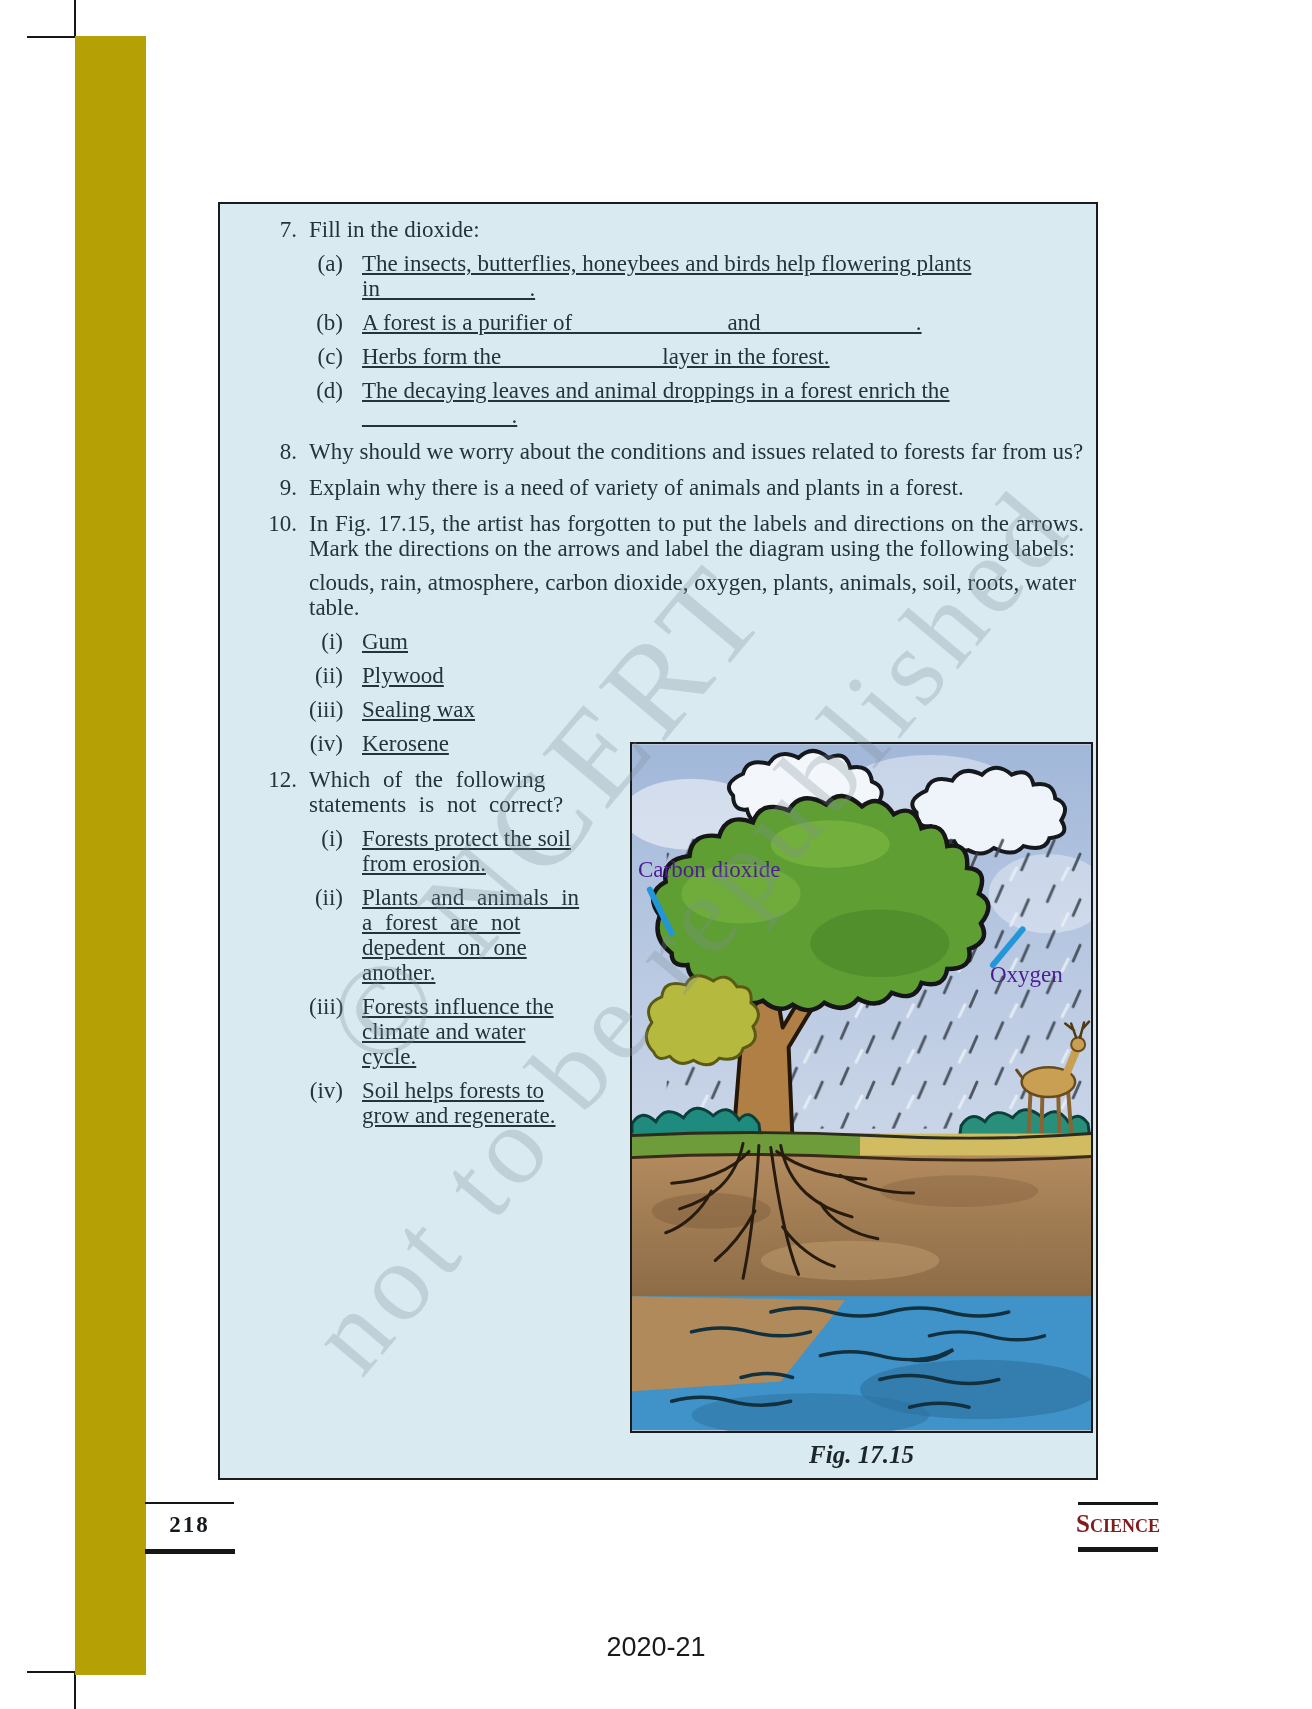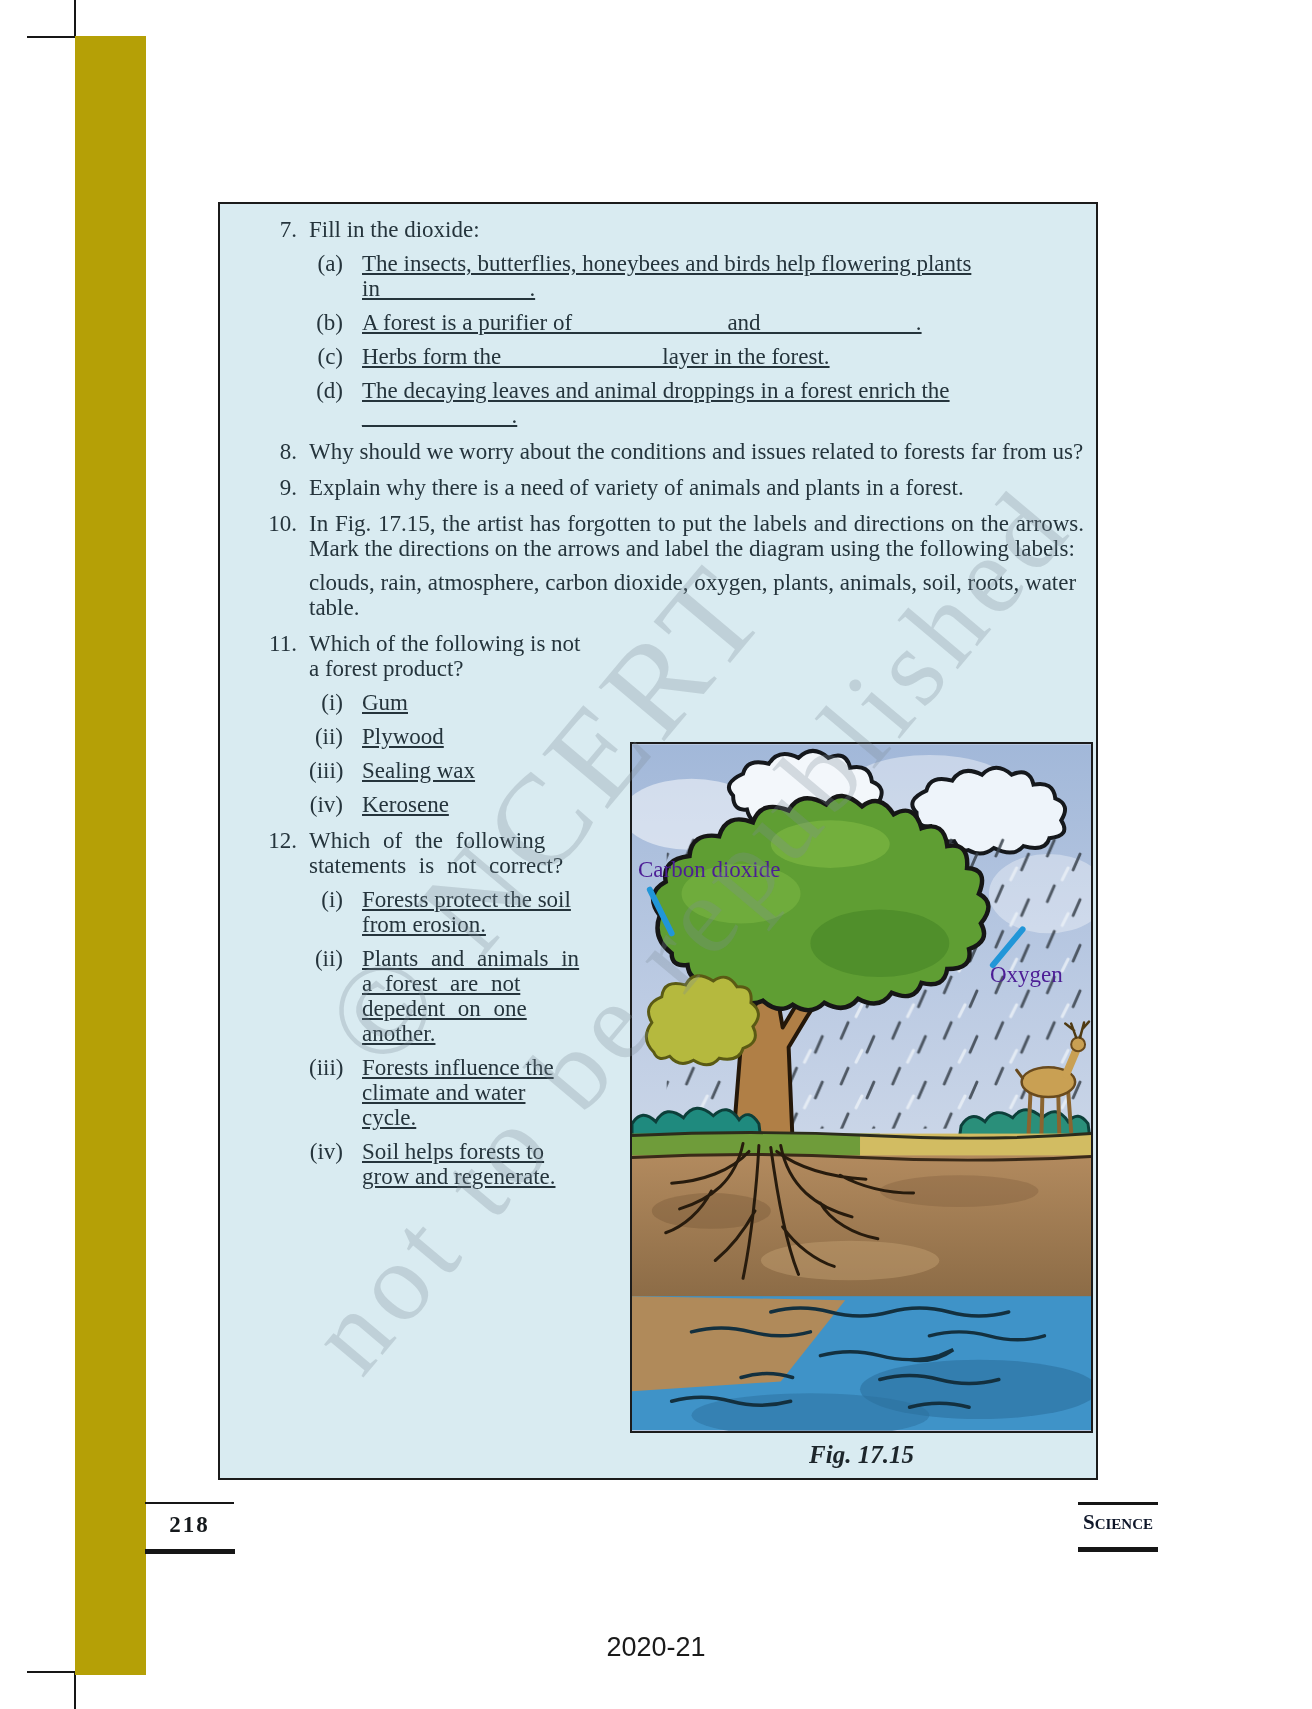--- a/index.html
+++ b/index.html
@@ -132,11 +132,6 @@
         </div>
       </div>
 
-      <div class="qrow narrow">
-        <div class="qnum">11.</div>
-        <div class="qbody preline">Which of the following is not
-a forest product?</div>
-      </div>
       <div class="sub narrow">
         <div class="qnum" style="visibility:hidden"></div>
           <div style="width:12px"></div>

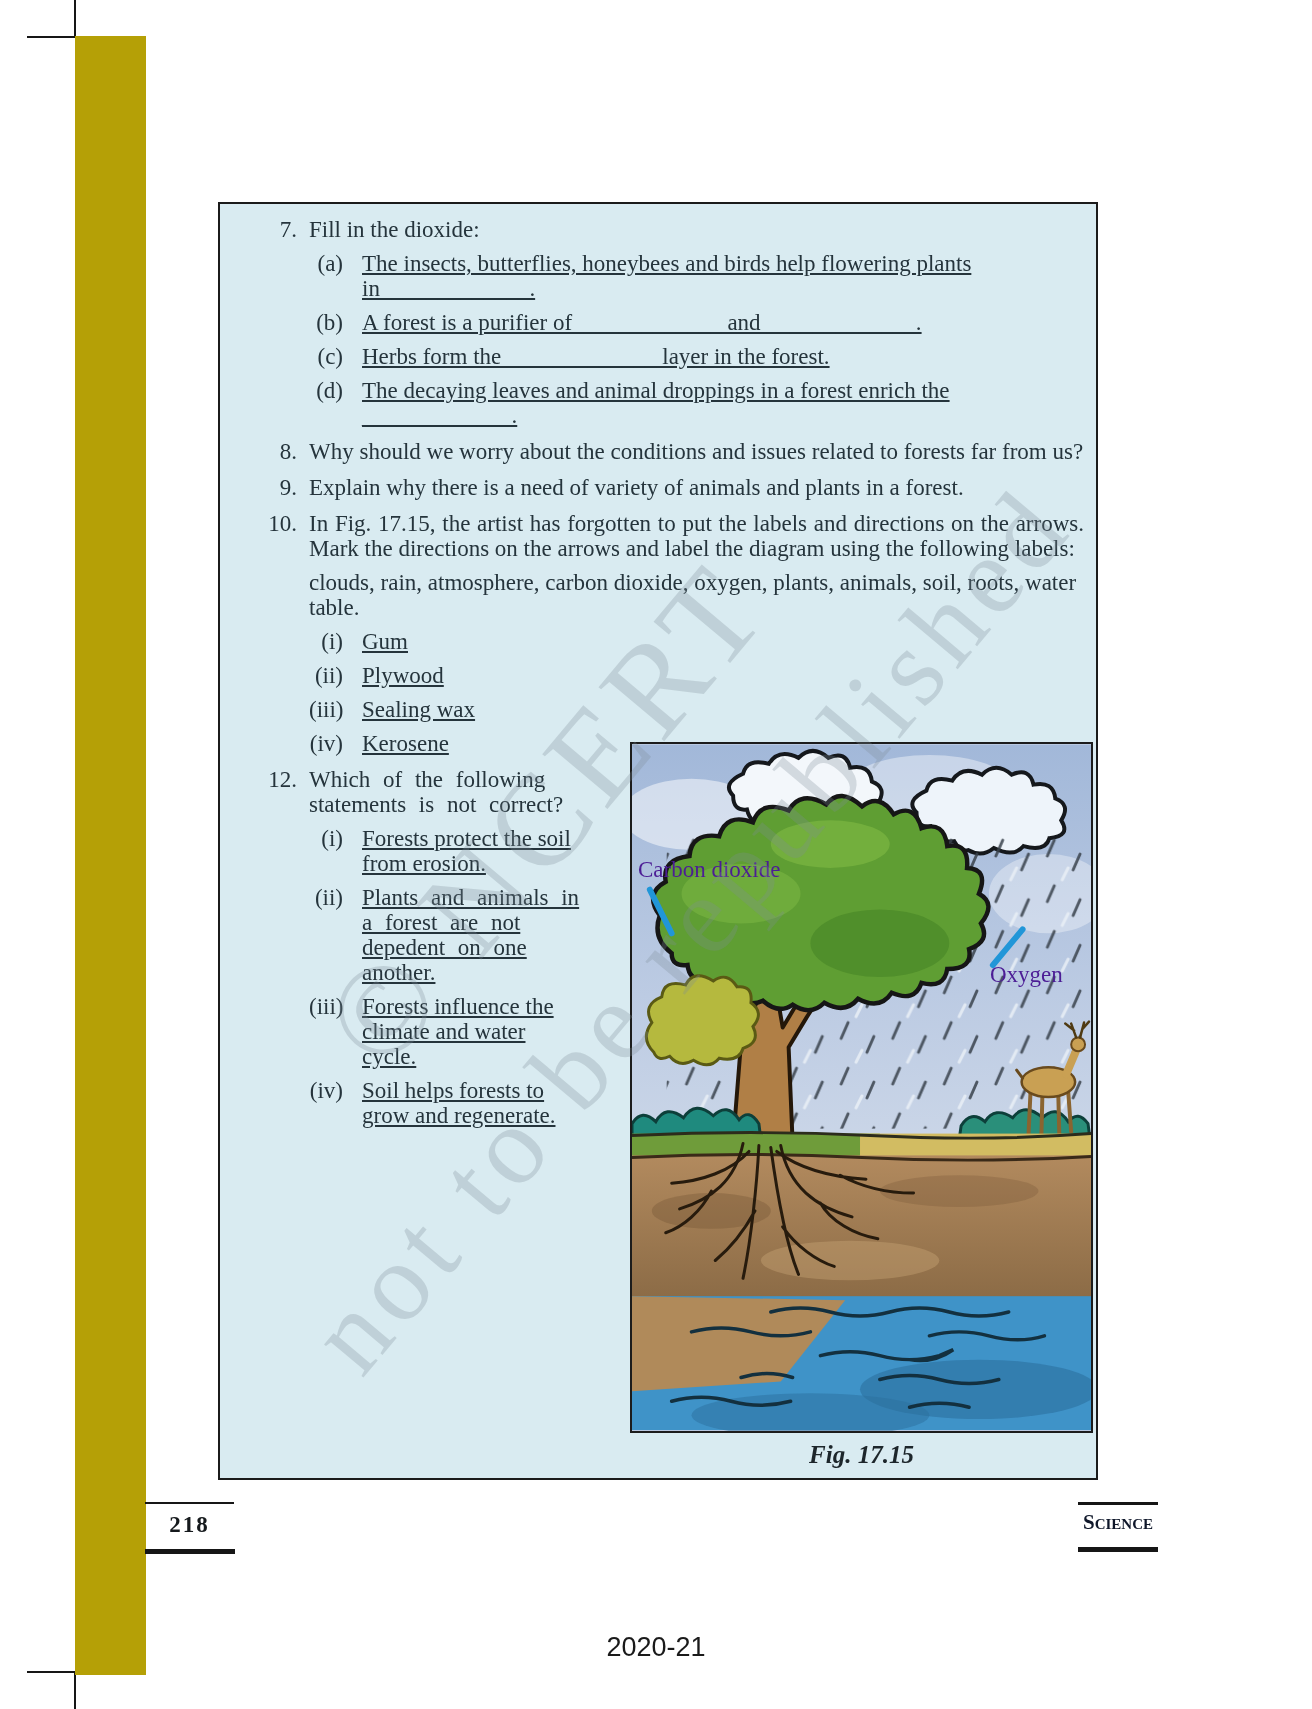--- a/index.html
+++ b/index.html
@@ -54,7 +54,7 @@
   .pn-line-bottom { left:145px; top:1549px; width:90px; height:5px; }
   .sci-line-top    { left:1078px; top:1502px; width:80px; height:3px; }
   .sci             { position:absolute; left:1062px; top:1510px; width:112px; text-align:center;
-                     color:#0f172a; font-weight:bold; font-variant:small-caps; font-size:21px; }
+                     color:#7f1d1d; font-weight:bold; font-variant:small-caps; font-size:25px; }
   .sci-line-bottom { left:1078px; top:1547px; width:80px; height:5px; }
   .year {
     position:absolute; left:556px; top:1632px; width:200px; text-align:center;

